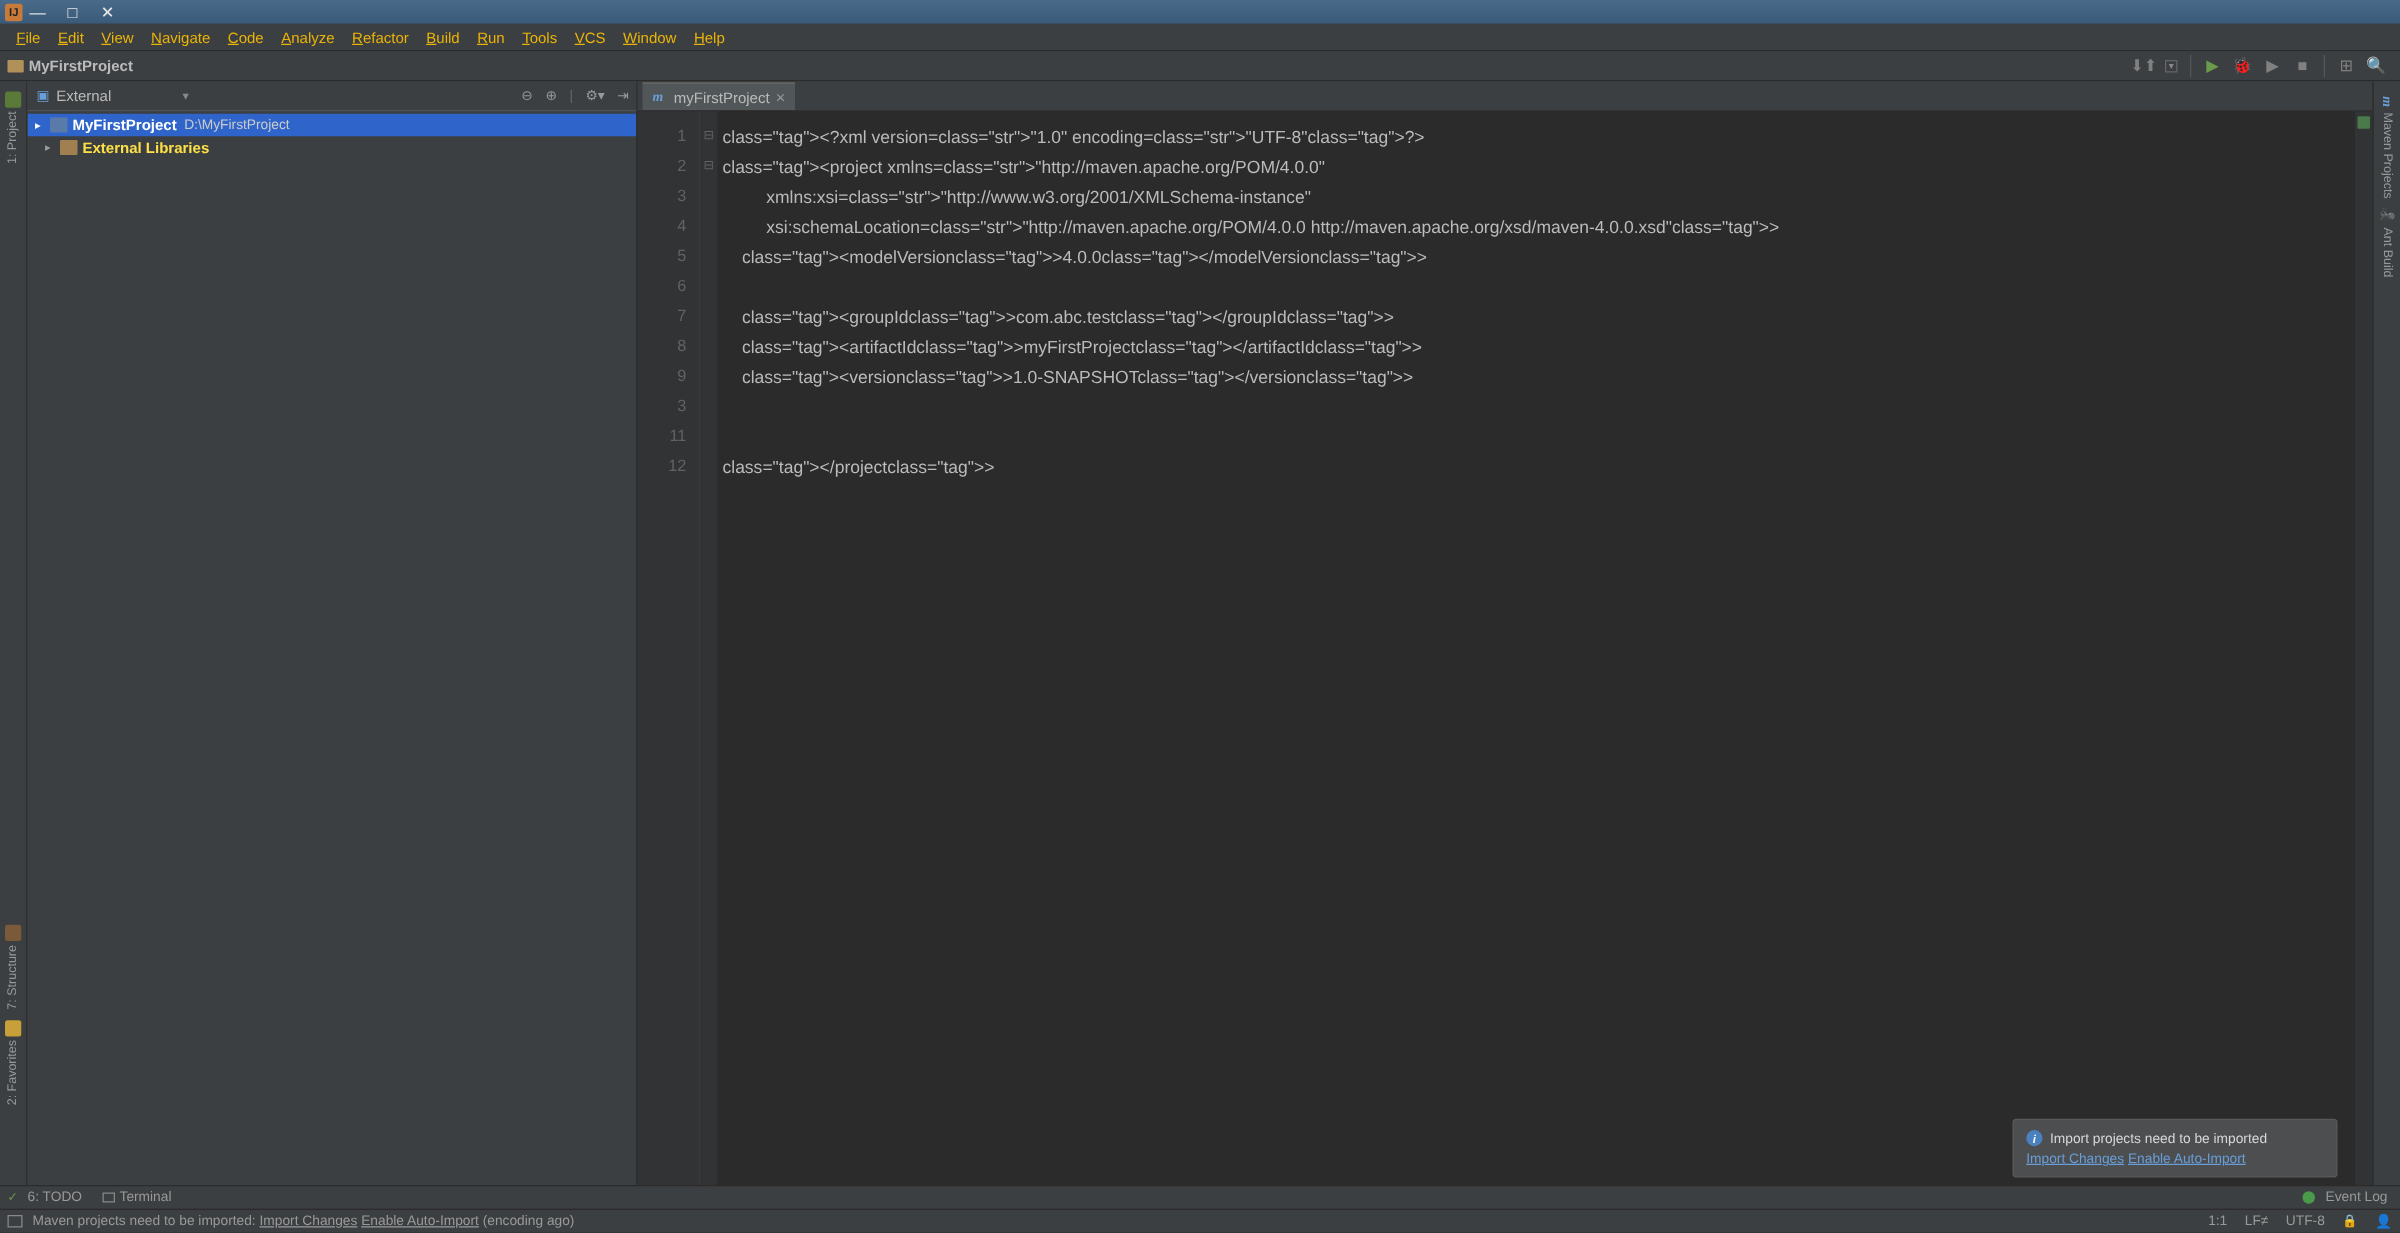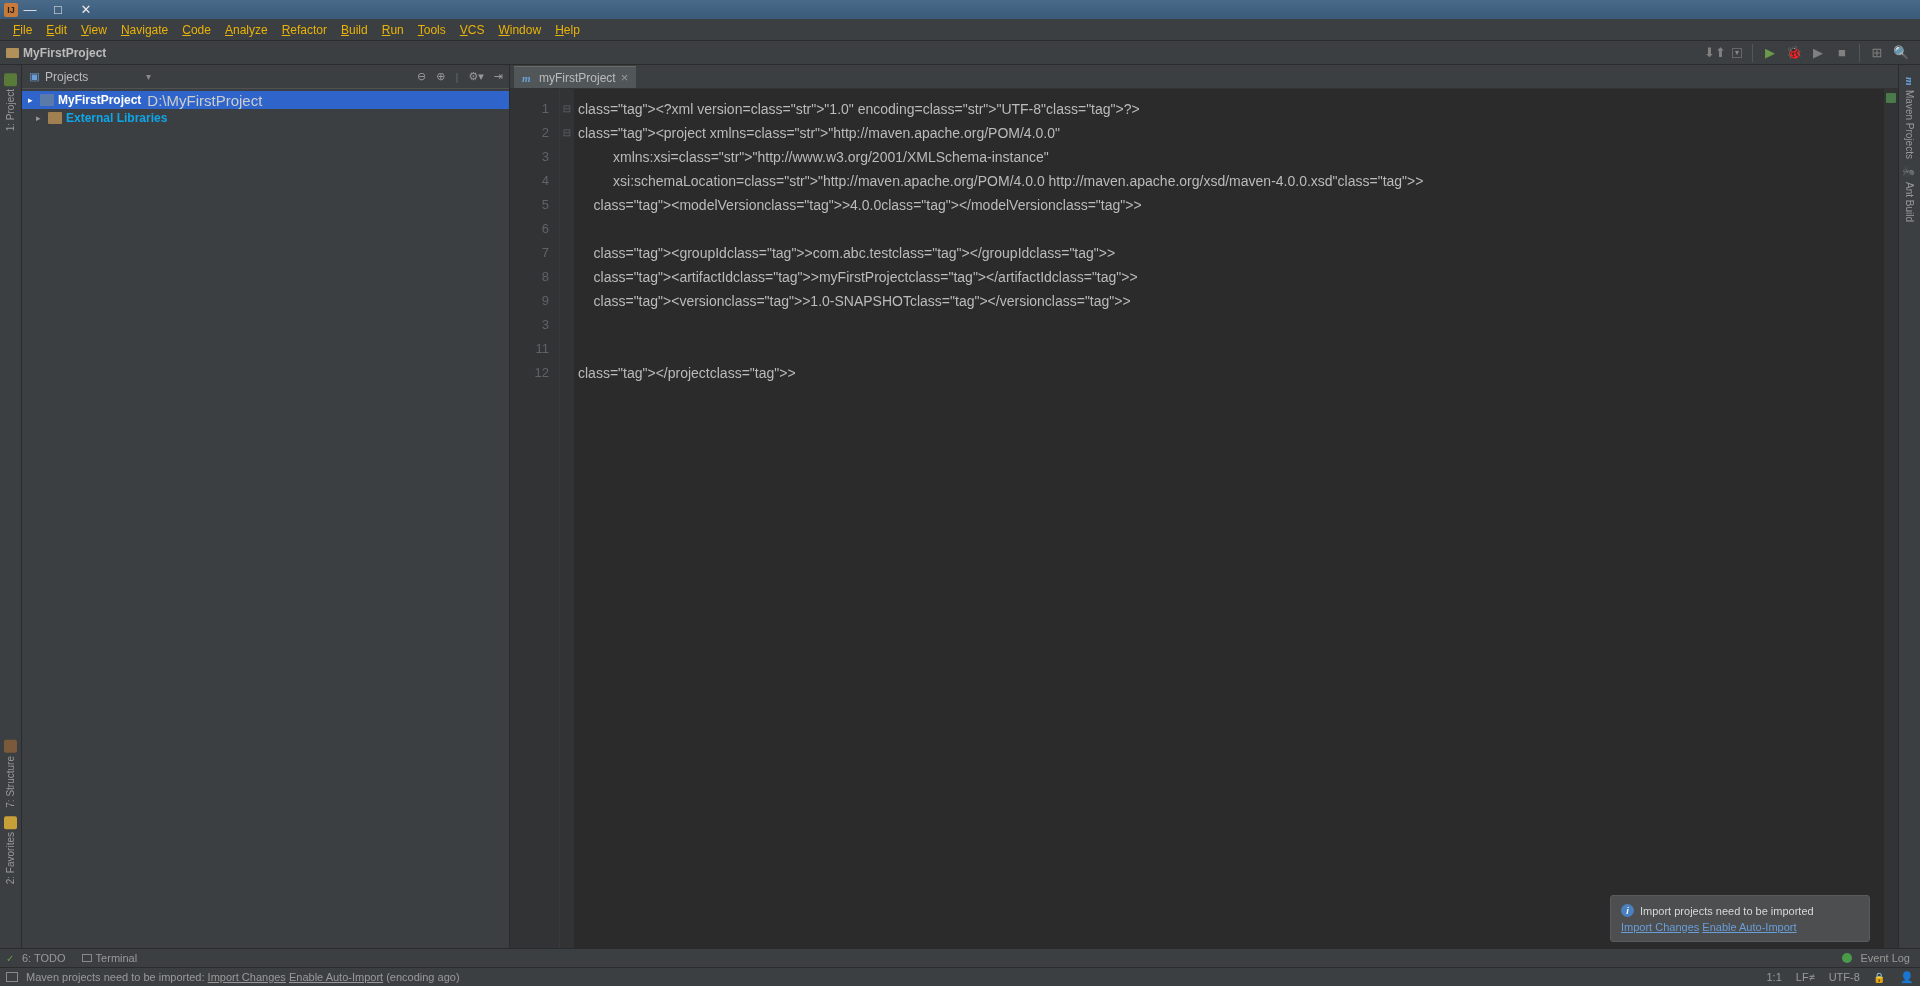--- a/index.html
+++ b/index.html
@@ -182,7 +182,7 @@
   <div class="project-panel">
     <div class="project-panel-header">
       <span class="proj-icon">▣</span>
-      <span class="proj-title">Projects</span>
+      <span class="proj-title">External</span>
       <span class="dropdown-arrow">▾</span>
       <div style="width:260px"></div>
       <div class="panel-icons">

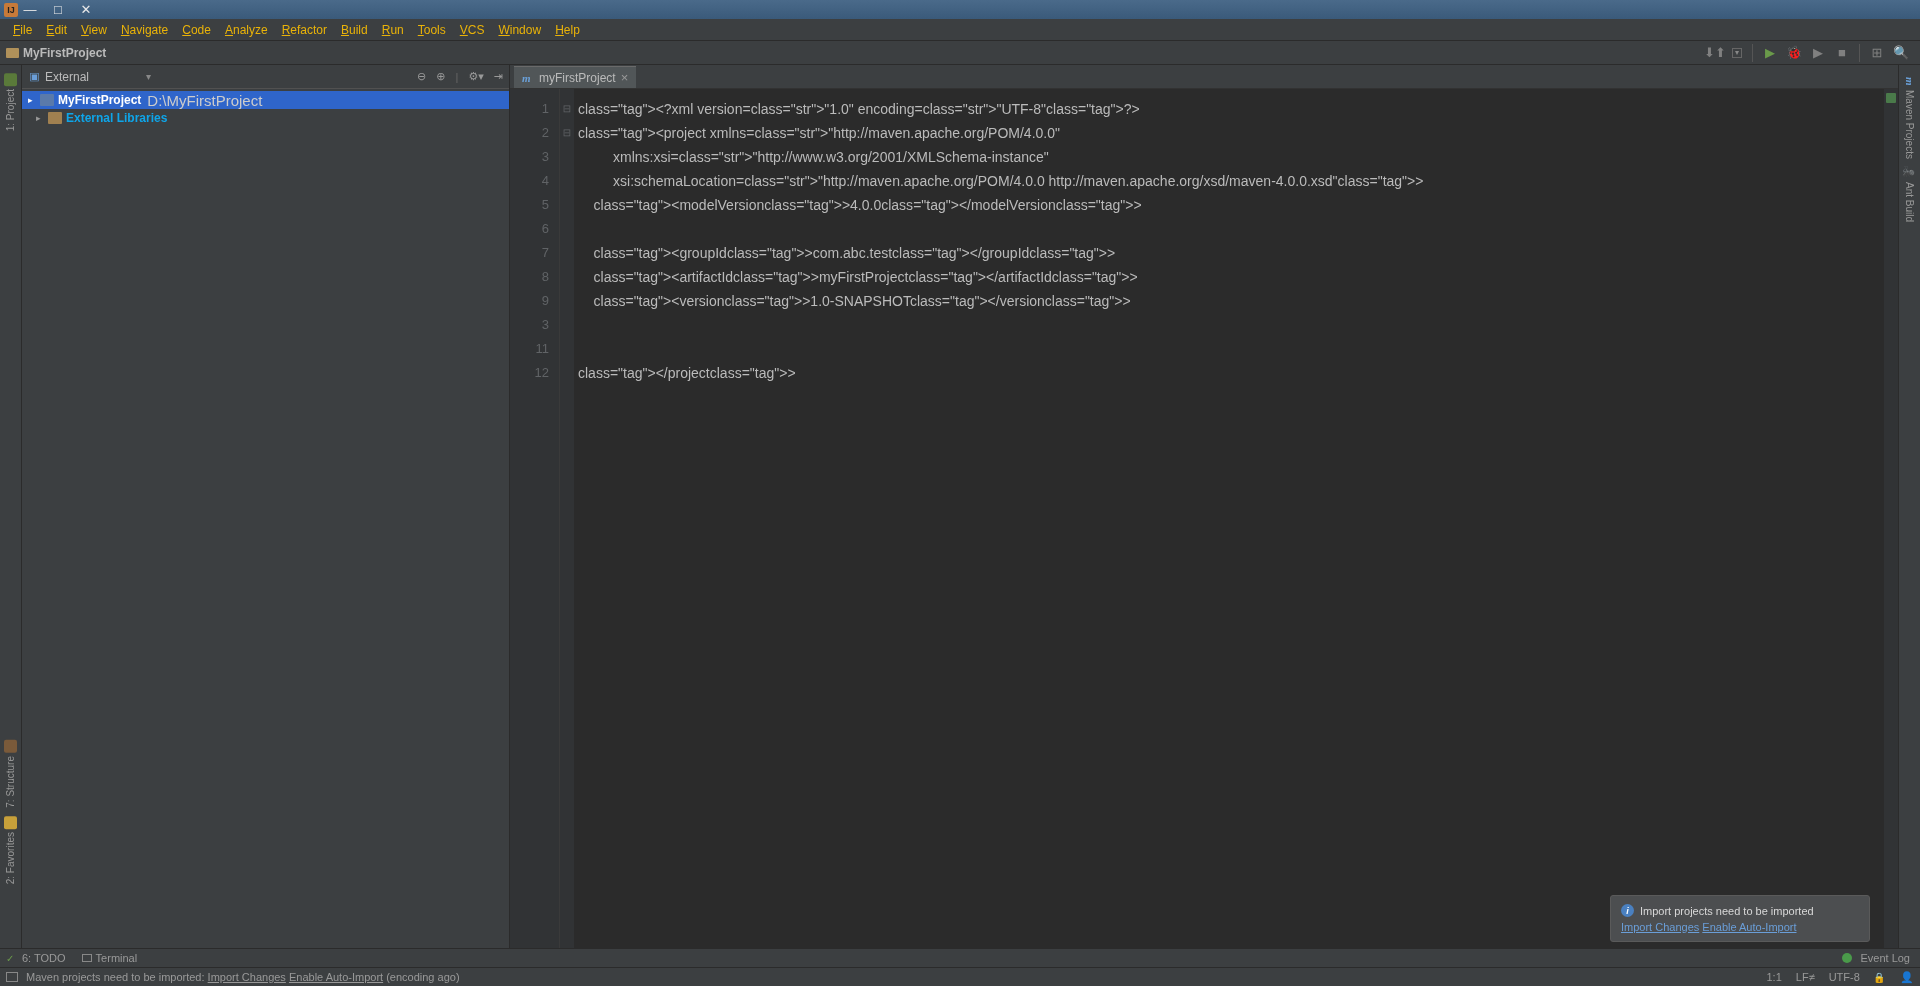--- a/index.html
+++ b/index.html
@@ -59,7 +59,7 @@
 .tree-row .node-icon.lib { background: #a08050; }
 .tree-row .node-label { color: #0ea5e9; font-weight: bold; }
 .tree-row.selected .node-label { color: #fff; }
-.tree-row .node-path { color: #808080; margin-left: 6px; font-size: 15px; }
+.tree-row .node-path { color: #808080; margin-left: 6px; font-size: 11px; }
 .tree-row.selected .node-path { color: #ccc; }
 .tree-row.child { padding-left: 14px; }
 

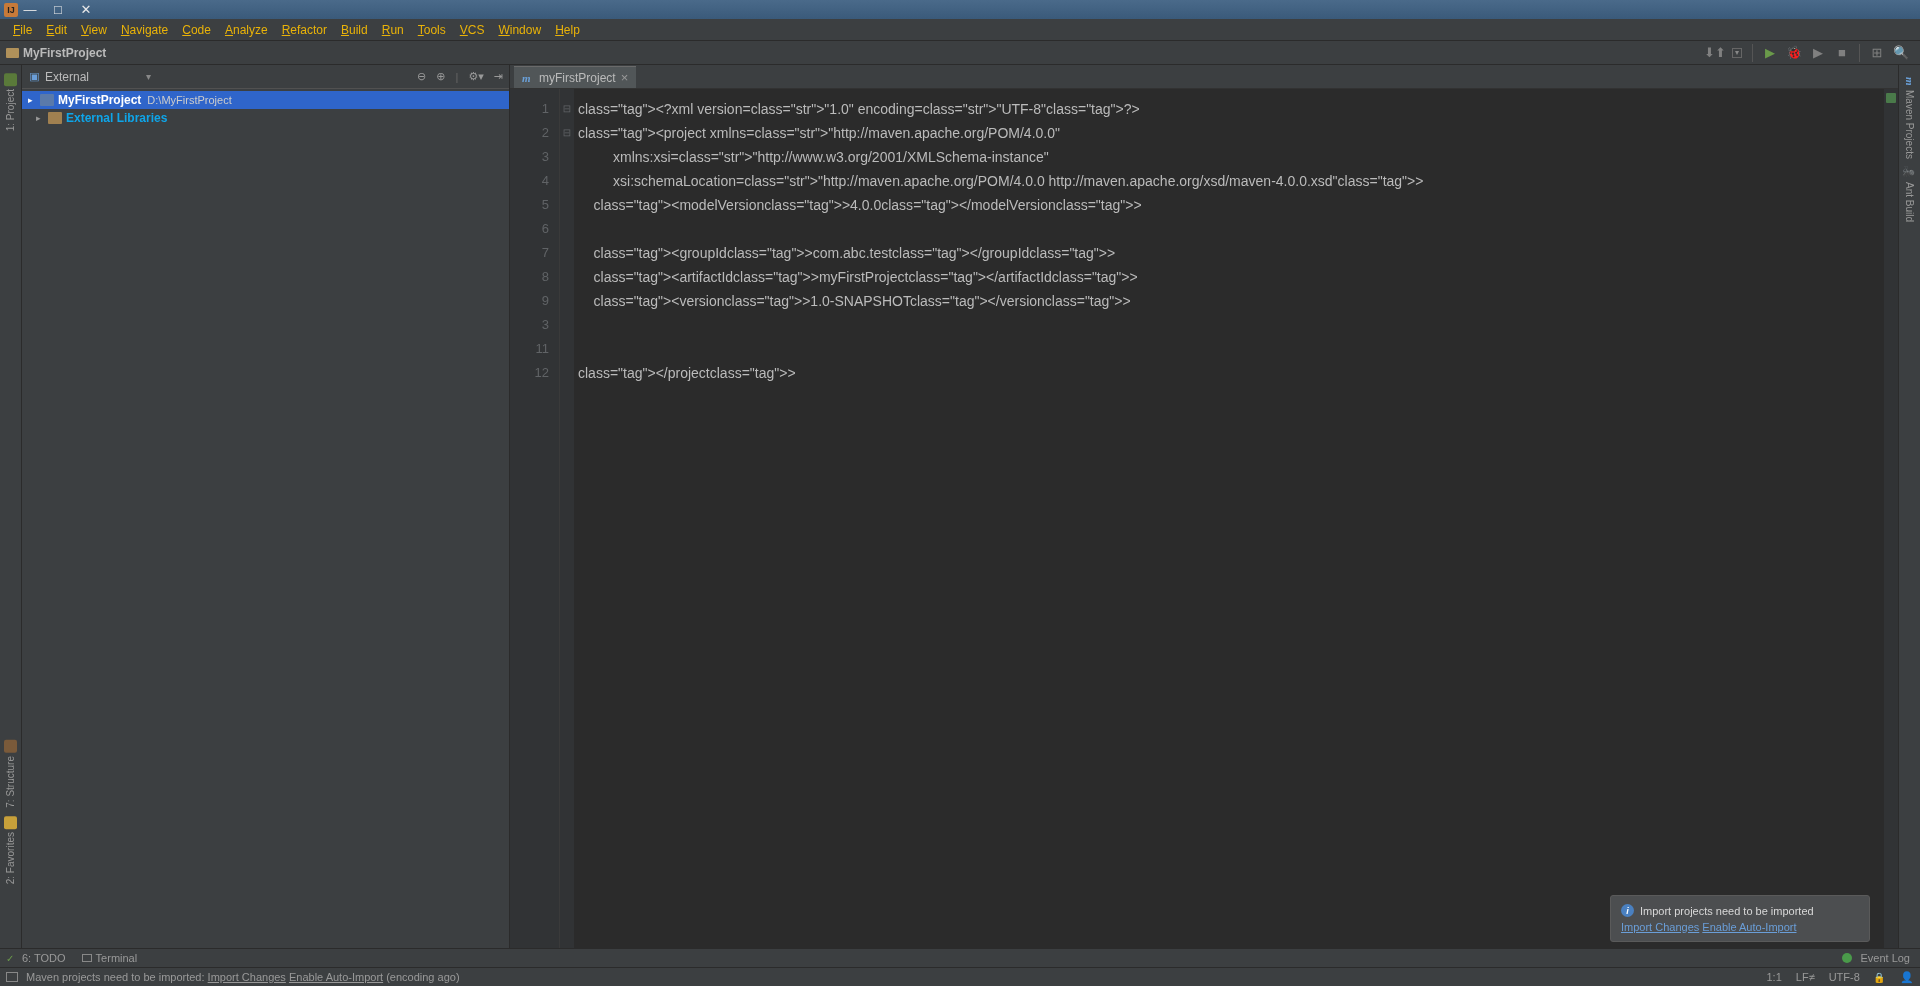--- a/index.html
+++ b/index.html
@@ -57,7 +57,7 @@
 .tree-row .node-icon { width: 14px; height: 12px; margin-right: 4px; display: inline-block; border-radius: 1px; }
 .tree-row .node-icon.folder { background: #5a7aaa; }
 .tree-row .node-icon.lib { background: #a08050; }
-.tree-row .node-label { color: #0ea5e9; font-weight: bold; }
+.tree-row .node-label { color: #fde047; font-weight: bold; }
 .tree-row.selected .node-label { color: #fff; }
 .tree-row .node-path { color: #808080; margin-left: 6px; font-size: 11px; }
 .tree-row.selected .node-path { color: #ccc; }

